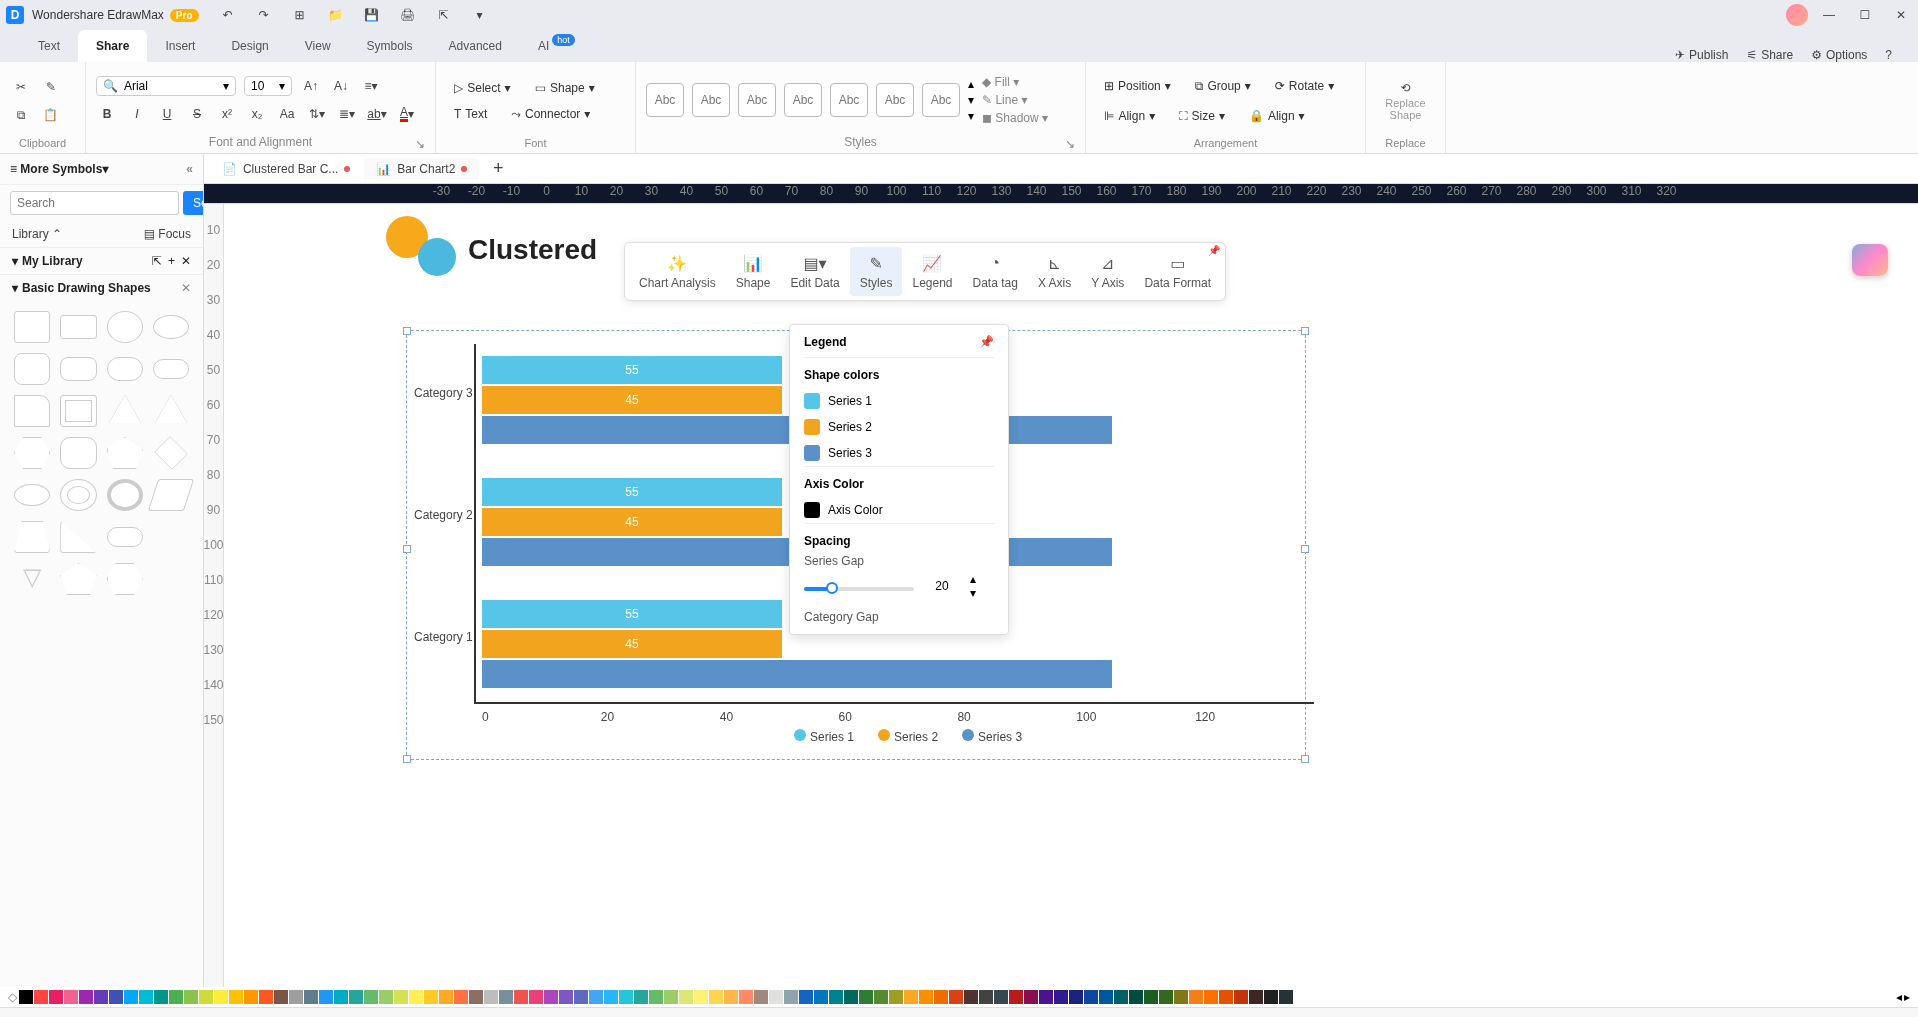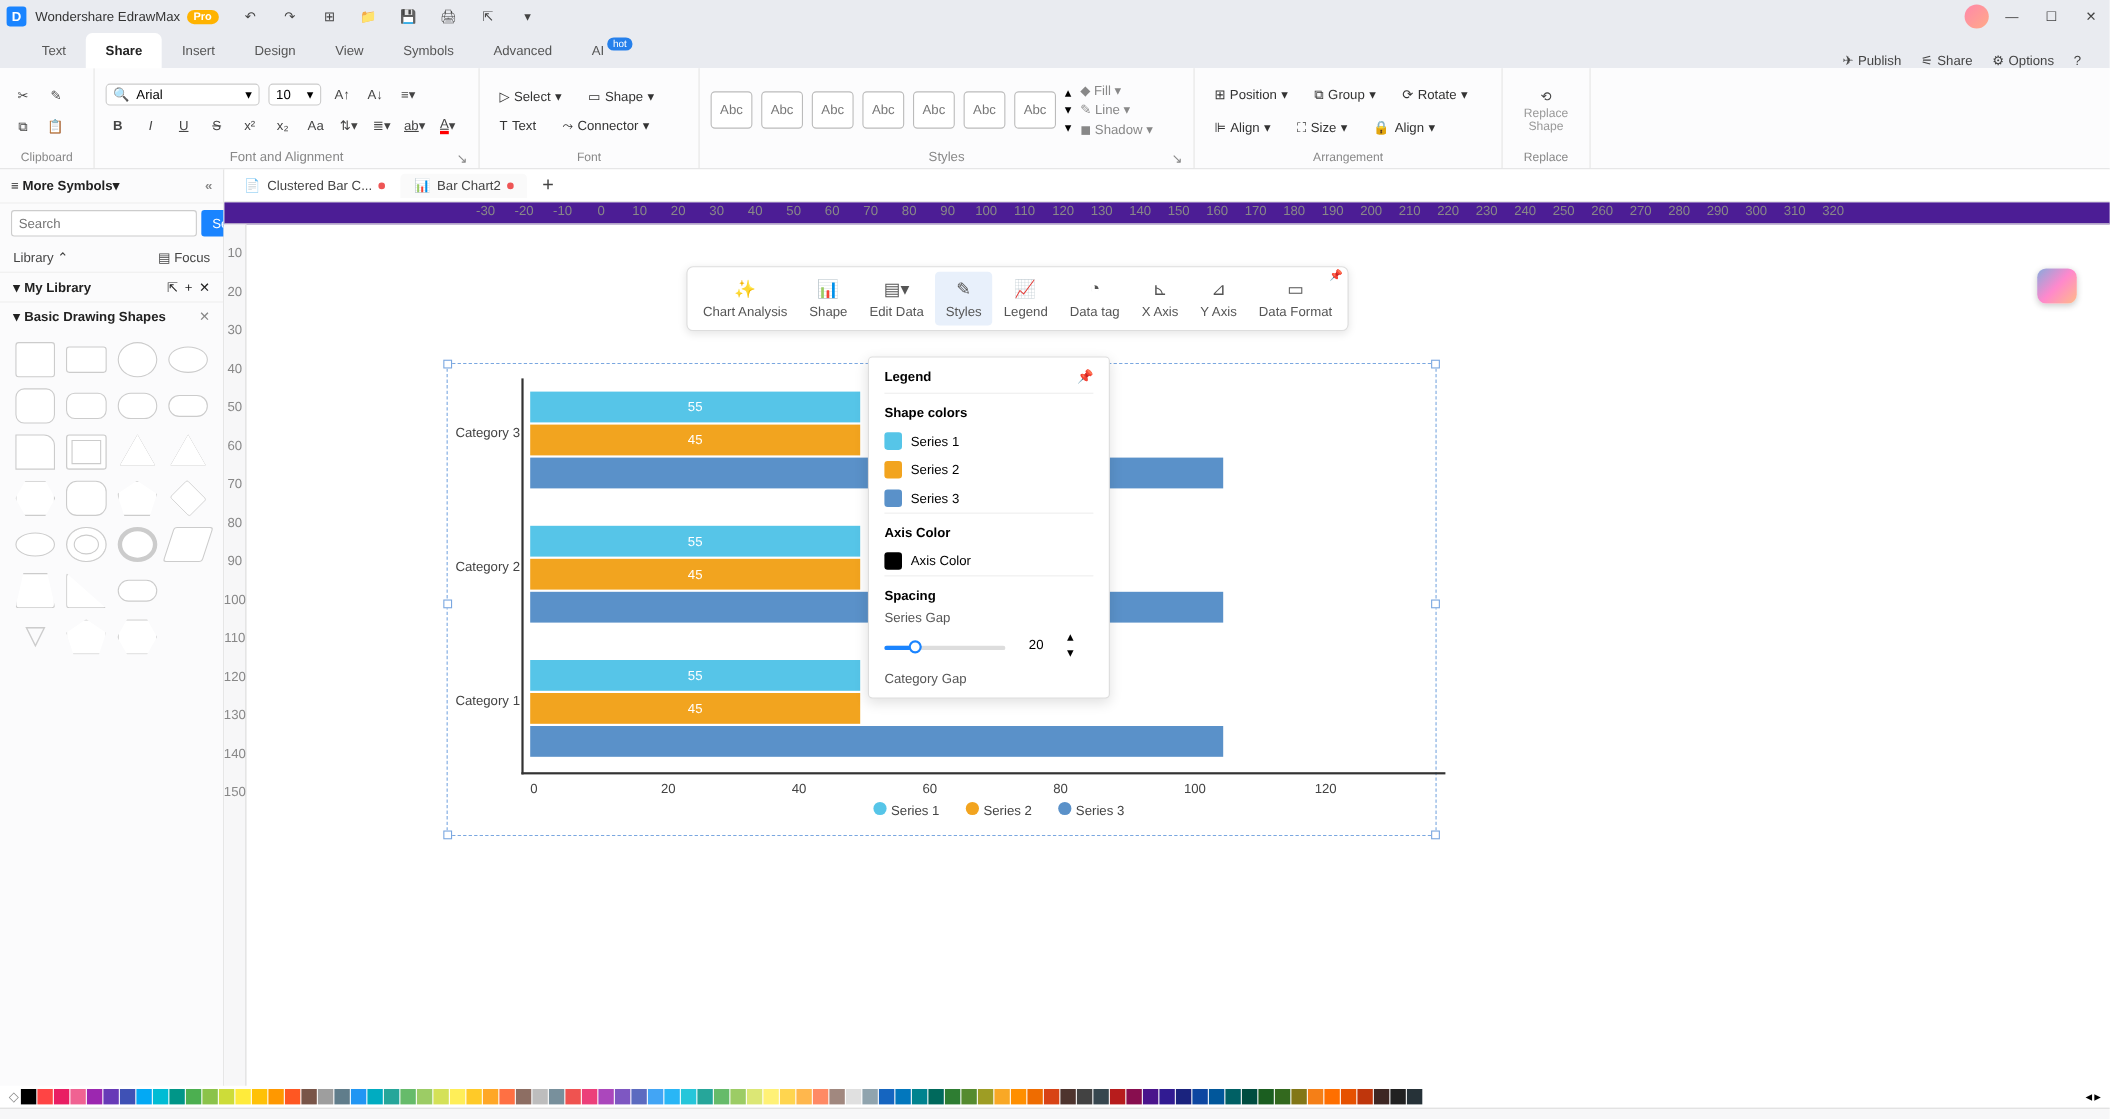--- a/index.html
+++ b/index.html
@@ -52,7 +52,7 @@
 .docstab{display:flex;align-items:center;gap:6px;padding:4px 12px;border-radius:4px 4px 0 0;color:#444;}
 .docstab.active{background:#fafafa;}
 .docstab .dot{width:6px;height:6px;background:#e55;border-radius:50%;}
-.ruler-h{height:20px;background:#4c1d95;border-bottom:1px solid #ddd;display:flex;font-size:10px;color:#888;padding-left:220px;}
+.ruler-h{height:20px;background:#0f172a;border-bottom:1px solid #ddd;display:flex;font-size:10px;color:#888;padding-left:220px;}
 .ruler-h span{width:35px;text-align:center;}
 .ruler-v{width:20px;background:#f7f7f8;border-right:1px solid #ddd;position:absolute;left:0;top:0;bottom:0;display:flex;flex-direction:column;font-size:10px;color:#888;padding-top:8px;}
 .ruler-v span{height:35px;display:flex;align-items:center;justify-content:center;}

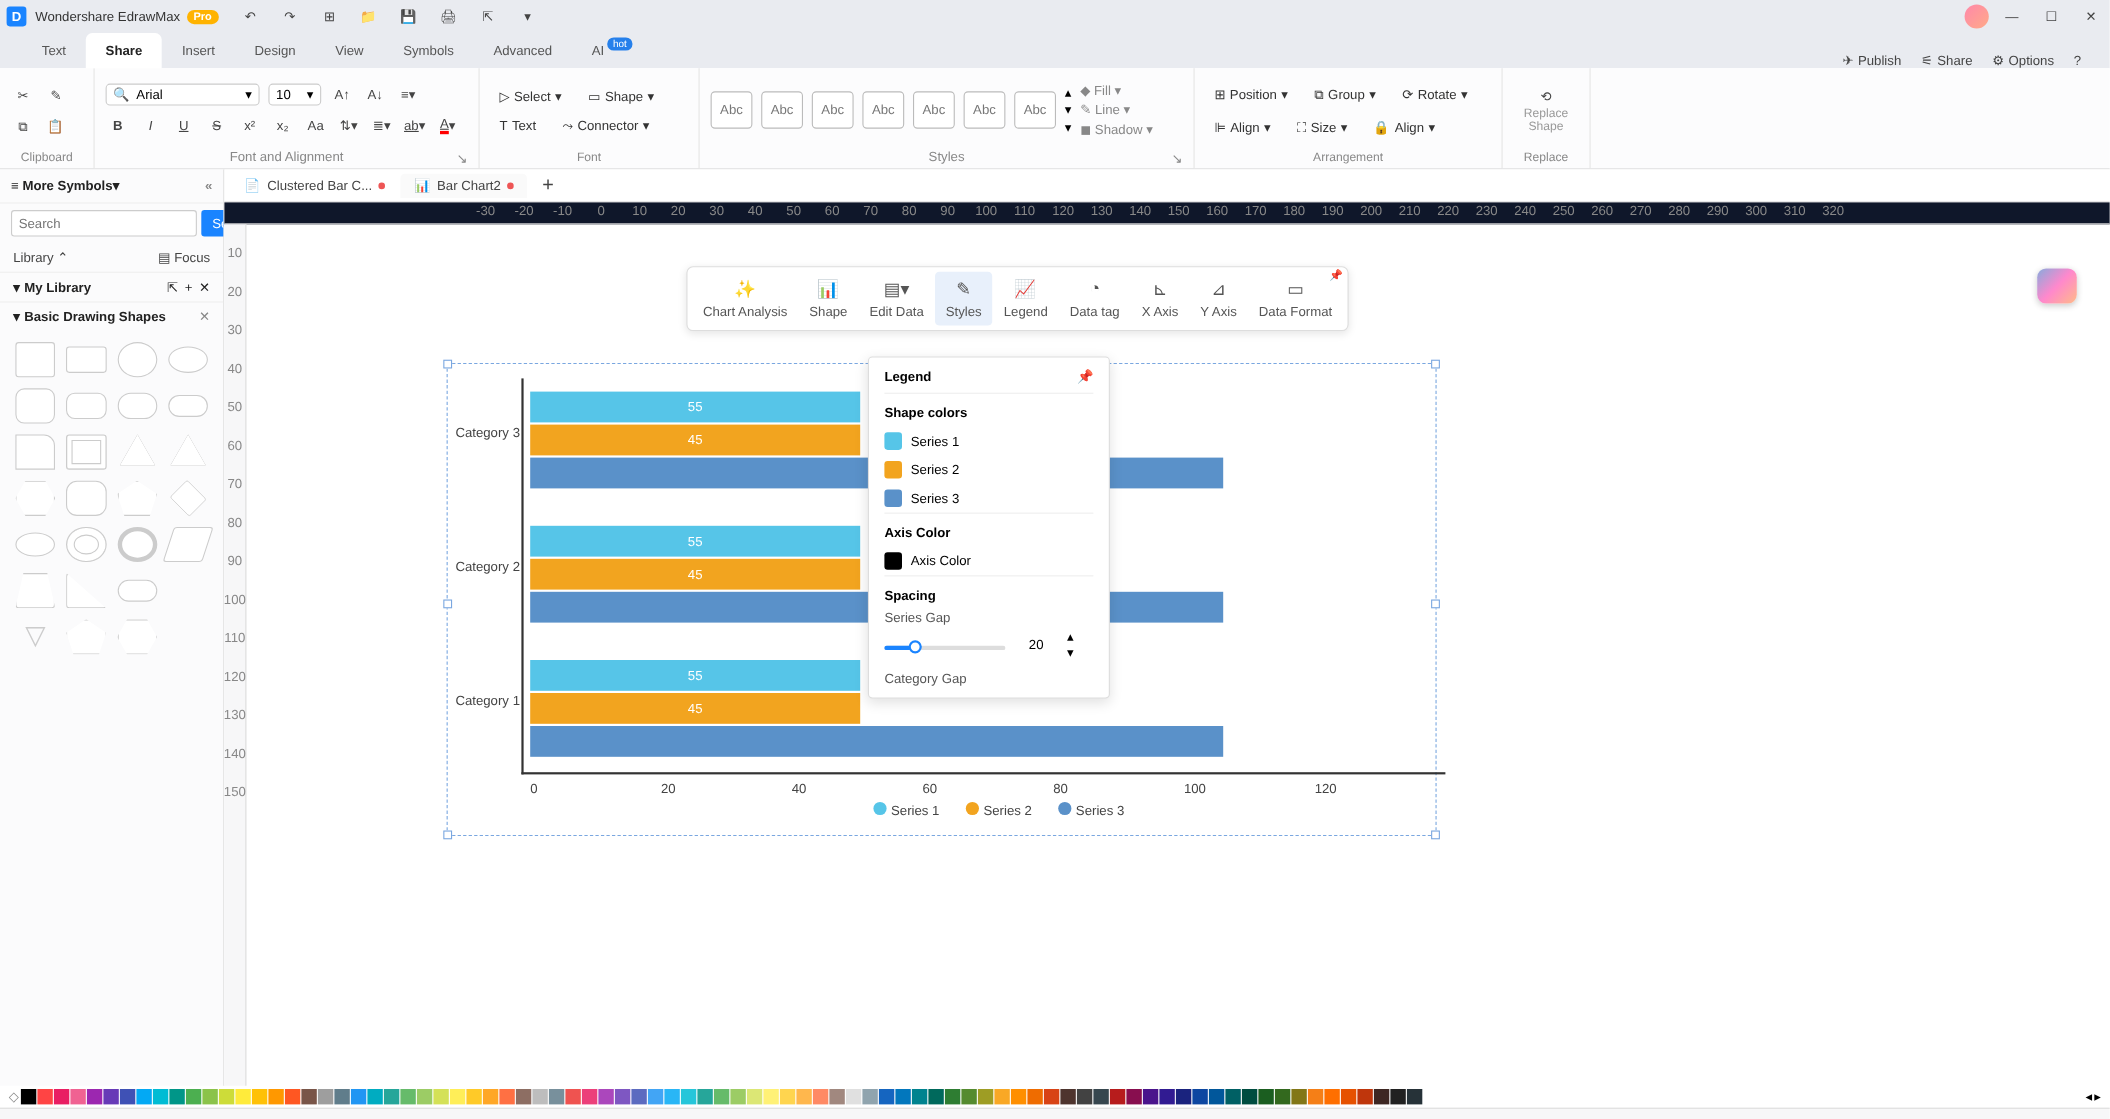--- a/index.html
+++ b/index.html
@@ -377,6 +377,10 @@
           <span>150</span>
         </div>
       <div class="canvas">
+        <div class="chartheader">
+          <div class="gearicon"></div>
+          <span class="charttitle">Clustered</span>
+        </div>
 
         <div class="magicbtn"></div>
 

